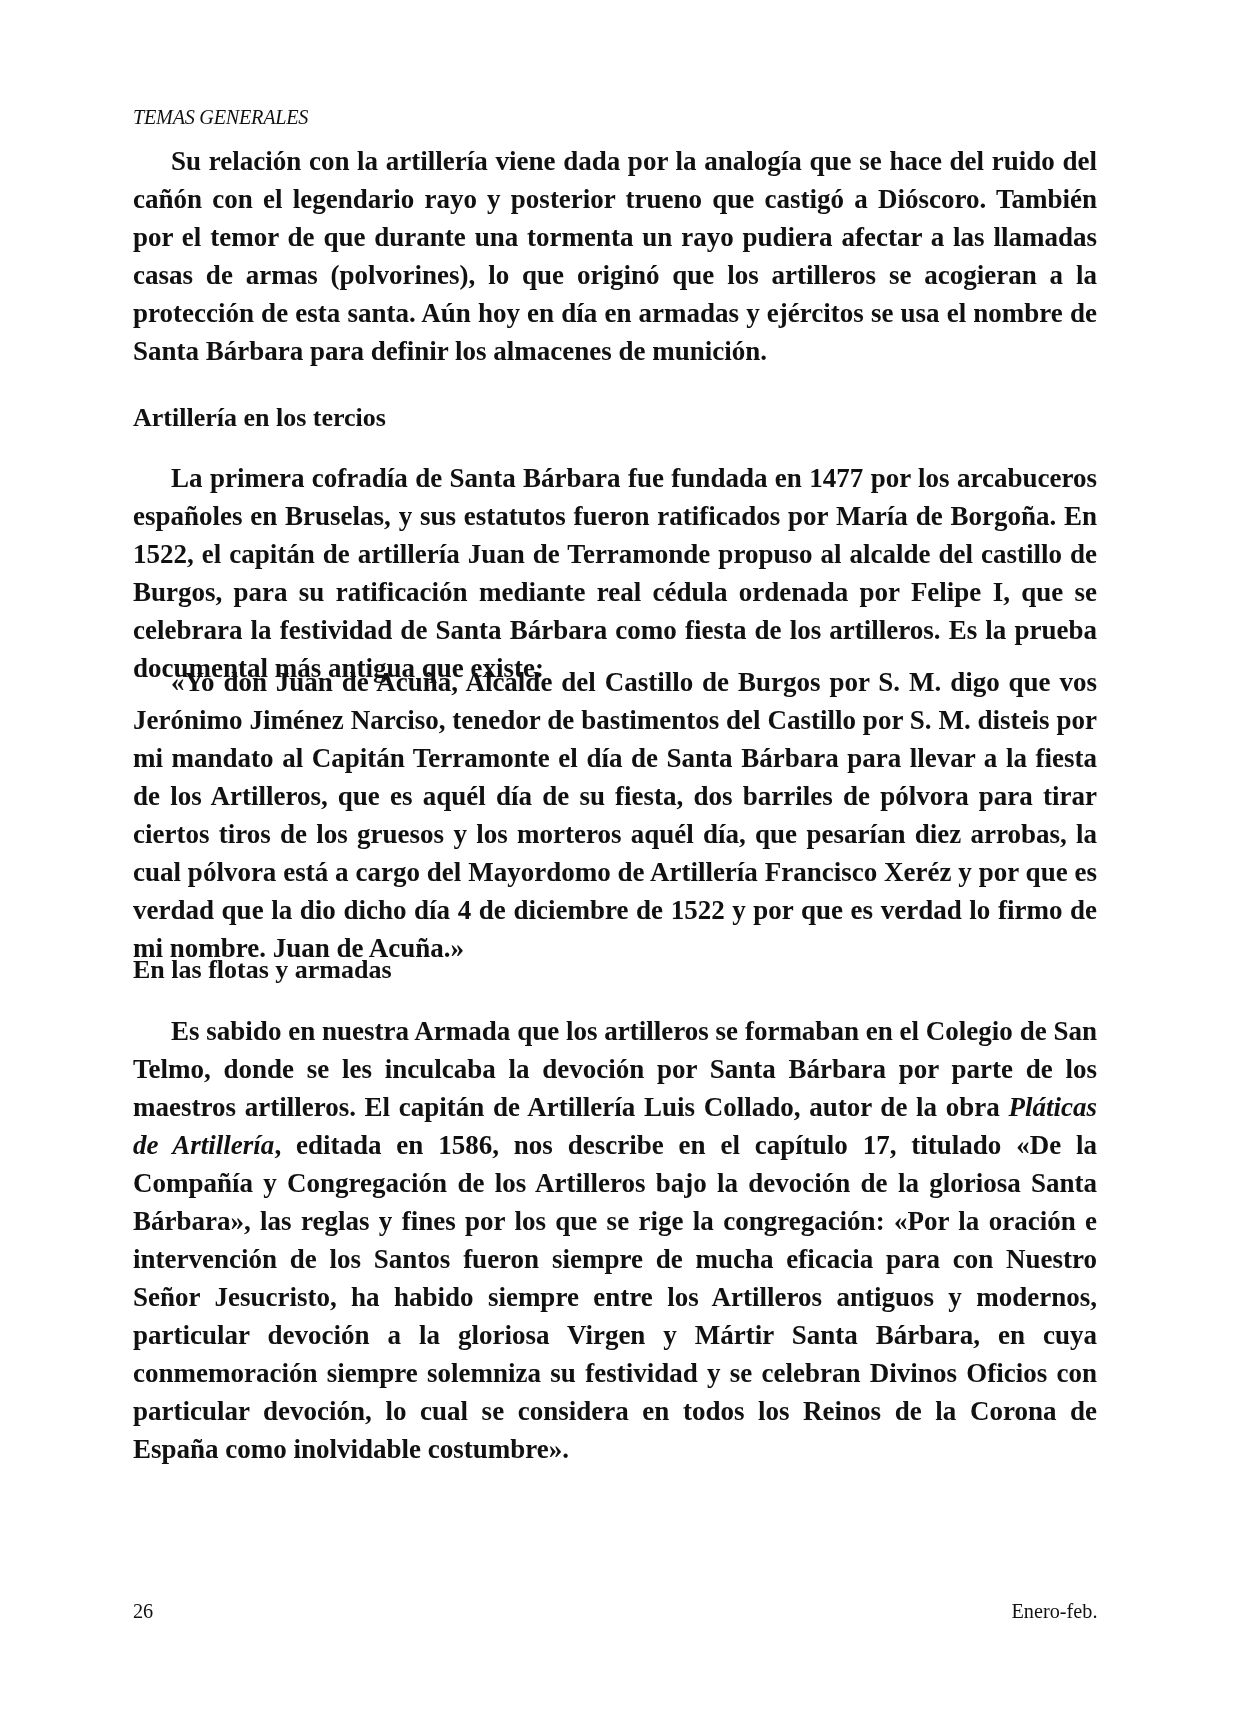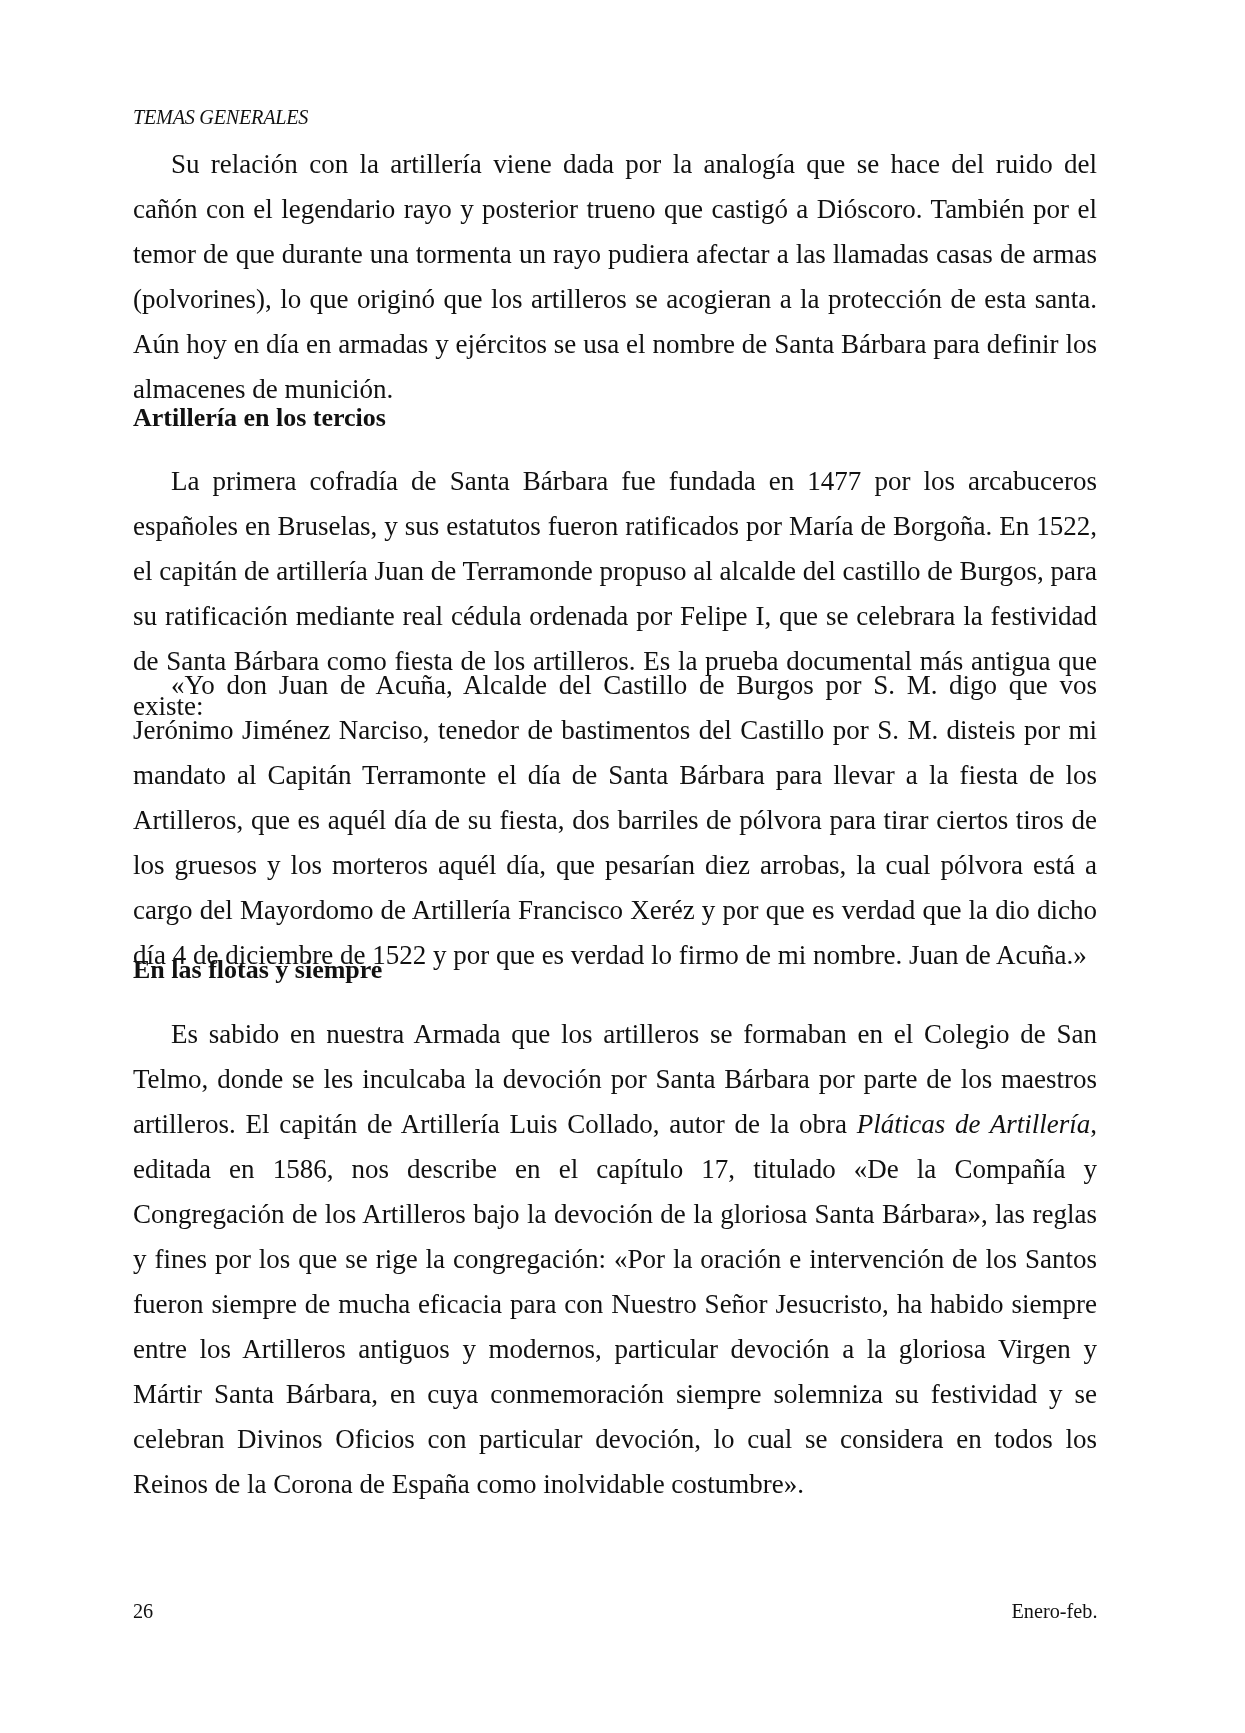--- a/index.html
+++ b/index.html
@@ -16,10 +16,11 @@
     }
     .para {
       position: absolute; left: 0; width: 964px;
-      font-size: 27px; line-height: 45px;
+      font-size: 27px; line-height: 38px;
       text-align: justify; margin: 0;
       text-indent: 38px;
       hyphens: manual;
+      font-weight: bold;
     }
     .heading {
       position: absolute; left: 0;

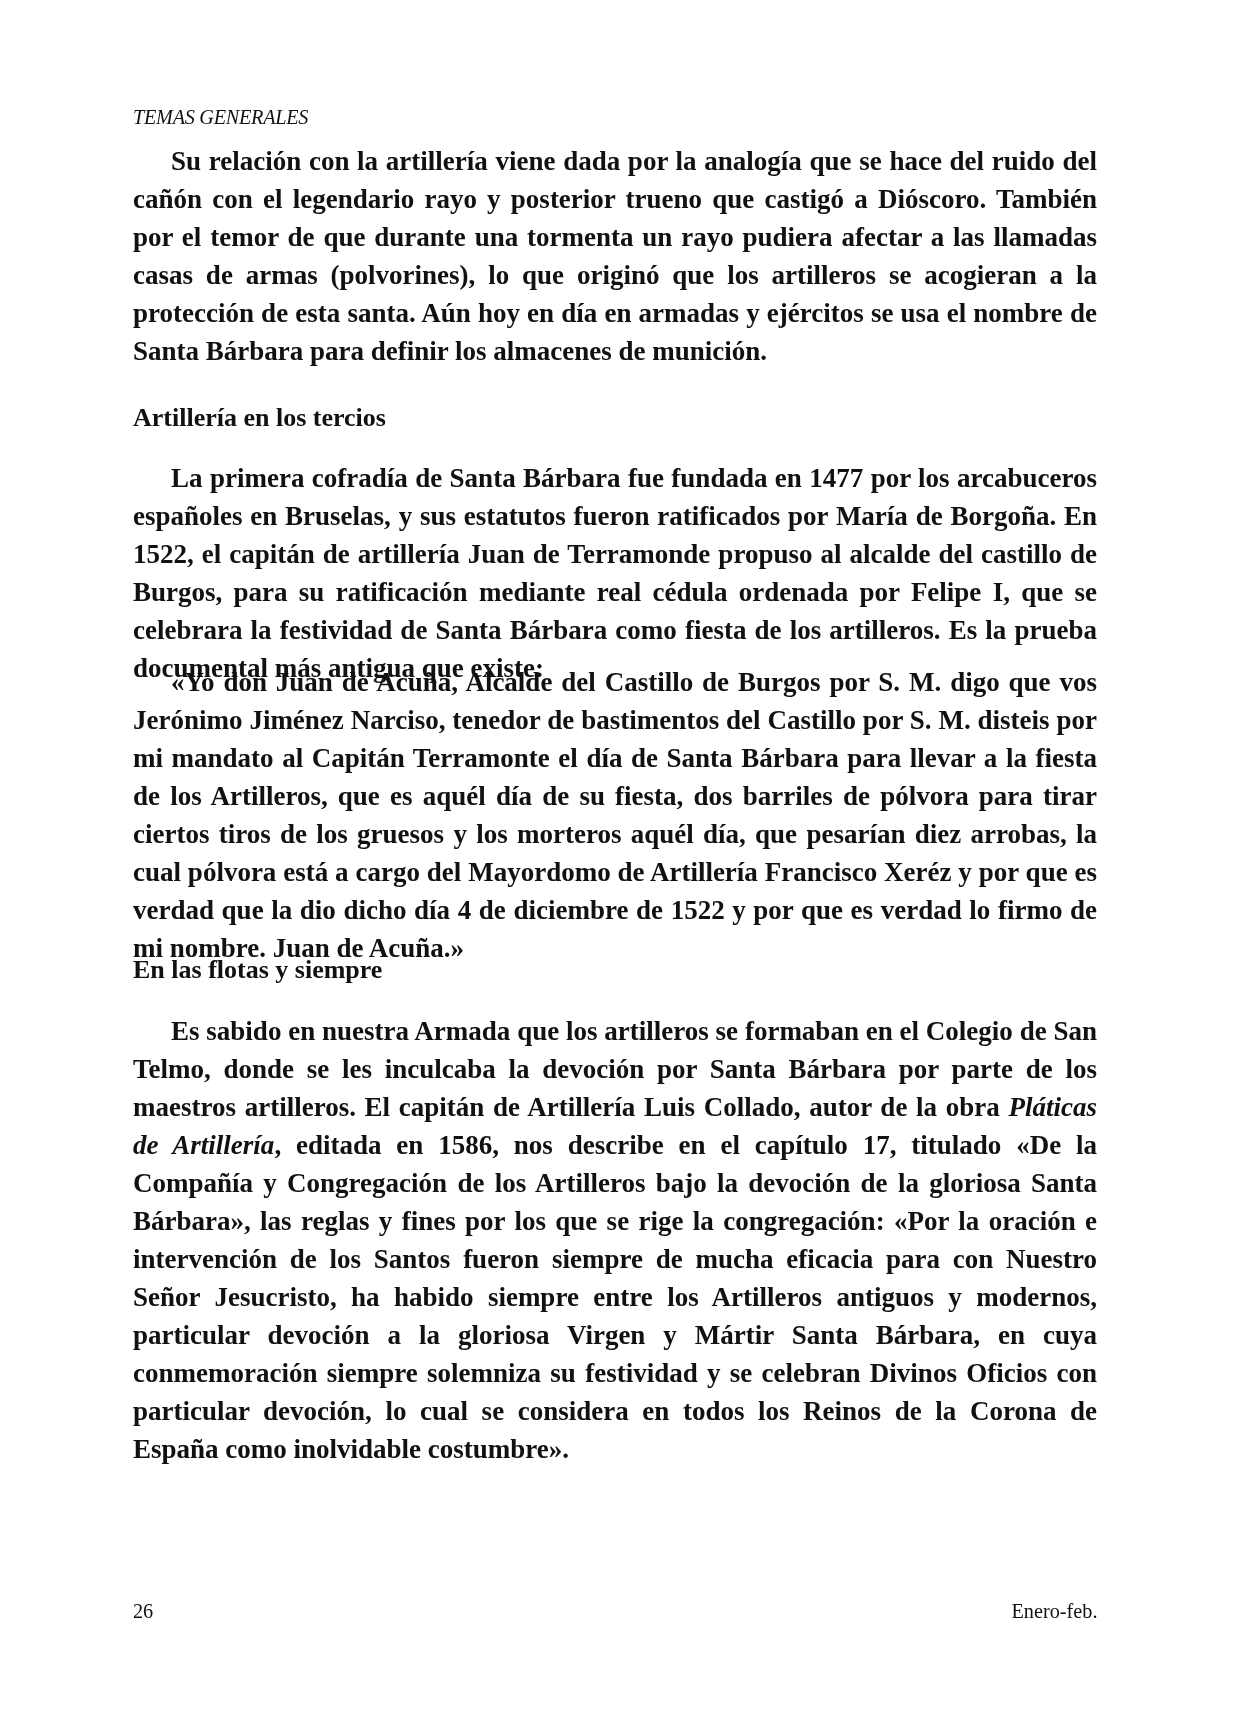--- a/index.html
+++ b/index.html
@@ -48,7 +48,7 @@
 
   <p class="para" style="top:663px;">«Yo don Juan de Acuña, Alcalde del Castillo de Burgos por S. M. digo que vos Jerónimo Jiménez Narciso, tenedor de bastimentos del Castillo por S. M. disteis por mi mandato al Capitán Terramonte el día de Santa Bárbara para llevar a la fiesta de los Artilleros, que es aquél día de su fiesta, dos barriles de pólvora para tirar ciertos tiros de los gruesos y los morteros aquél día, que pesarían diez arrobas, la cual pólvora está a cargo del Mayordomo de Artille­ría Francisco Xeréz y por que es verdad que la dio dicho día 4 de diciembre de 1522 y por que es verdad lo firmo de mi nombre. Juan de Acuña.»</p>
 
-  <h2 class="heading" style="top:955px;">En las flotas y siempre</h2>
+  <h2 class="heading" style="top:955px;">En las flotas y armadas</h2>
 
   <p class="para" style="top:1012px;"><span>Es sabido en nuestra Armada que los artilleros se formaban en el Colegio de San Telmo, donde se les inculcaba la devoción por Santa Bárbara por parte de los maestros artilleros. El capitán de Artillería Luis Collado, autor de la obra </span><em>Pláticas de Artillería</em><span>, editada en 1586, nos describe en el capítulo 17, titulado «De la Compañía y Congregación de los Artilleros bajo la devo­ción de la gloriosa Santa Bárbara», las reglas y fines por los que se rige la congregación: «Por la oración e intervención de los Santos fueron siempre de mucha eficacia para con Nuestro Señor Jesucristo, ha habido siempre entre los Artilleros antiguos y modernos, particular devoción a la gloriosa Virgen y Mártir Santa Bárbara, en cuya conmemoración siempre solemniza su festividad y se celebran Divinos Oficios con particular devoción, lo cual se considera en todos los Reinos de la Corona de España como inolvidable costumbre».</span></p>
 

